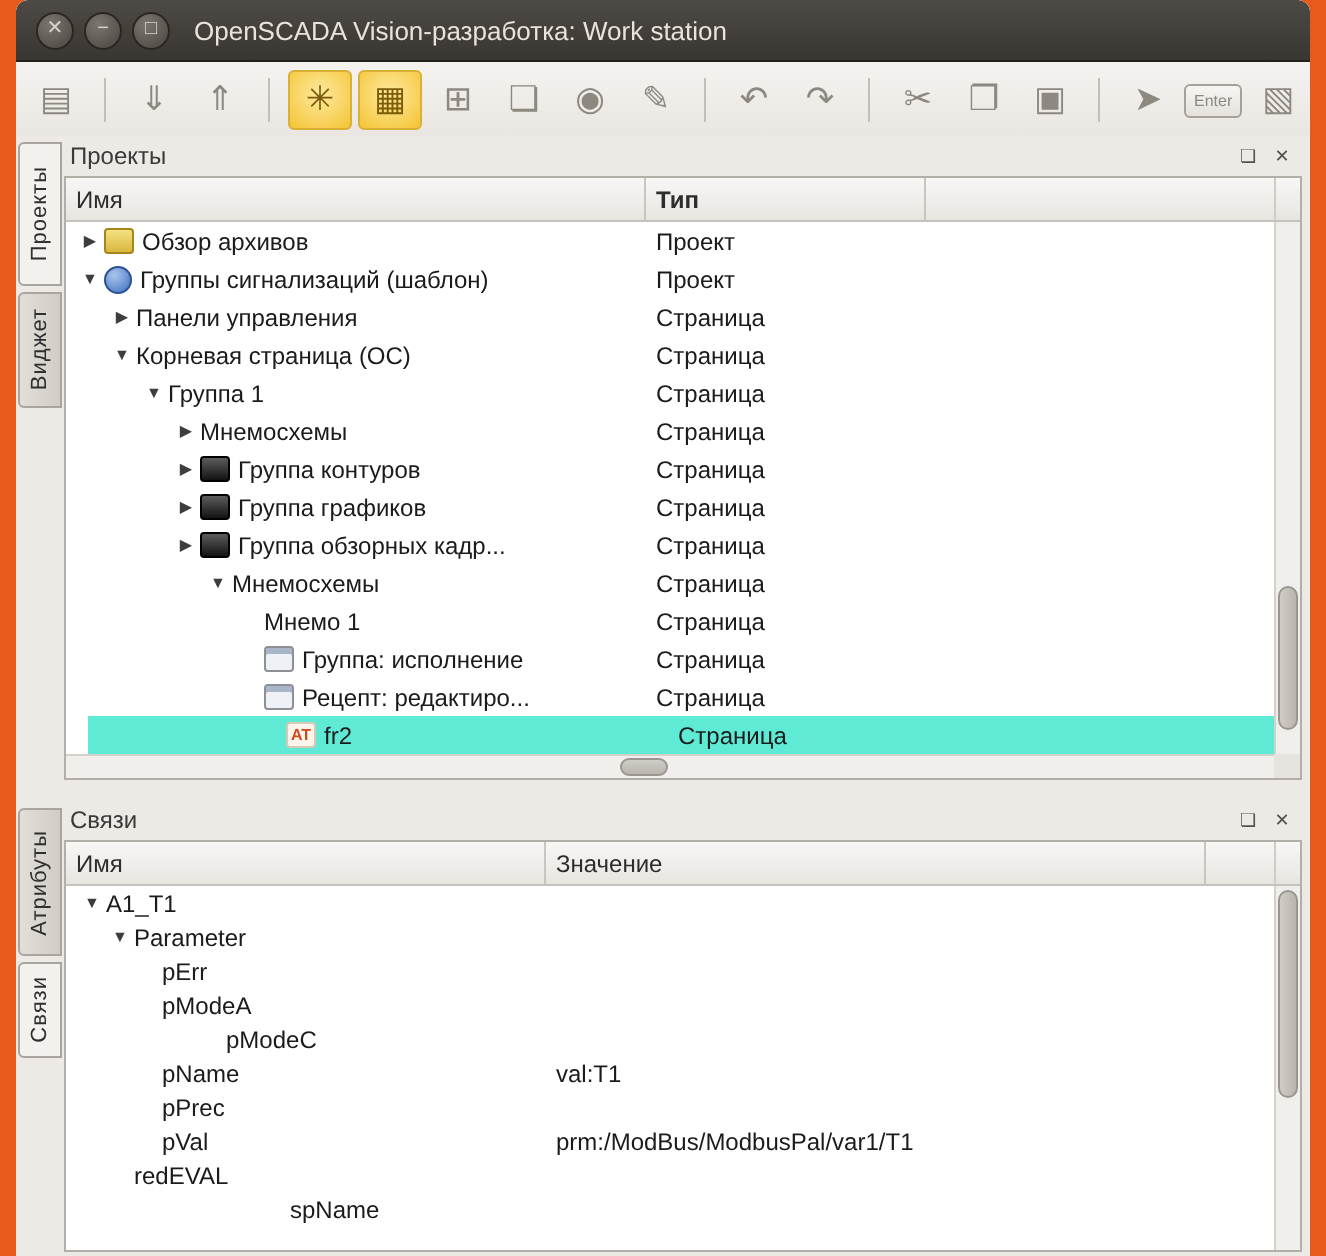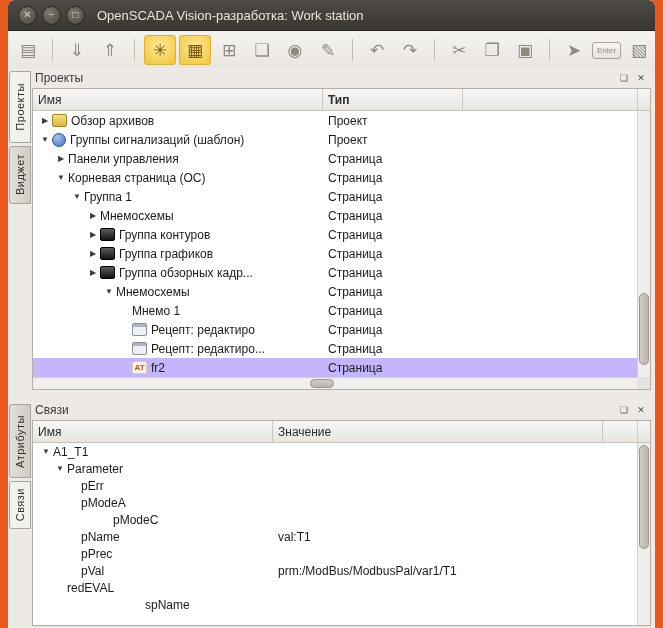--- a/index.html
+++ b/index.html
@@ -253,7 +253,7 @@
                   <span class="indent" style="width: 85px;"></span>
                   <span class="expander"></span>
                   <span class="ticon icon-window"></span>
-                  <span class="tlabel">Рецепт: редактиро</span>
+                  <span class="tlabel">Группа: исполнение</span>
                 </div>
                 <div class="cell typecell">Страница</div>
               </div>

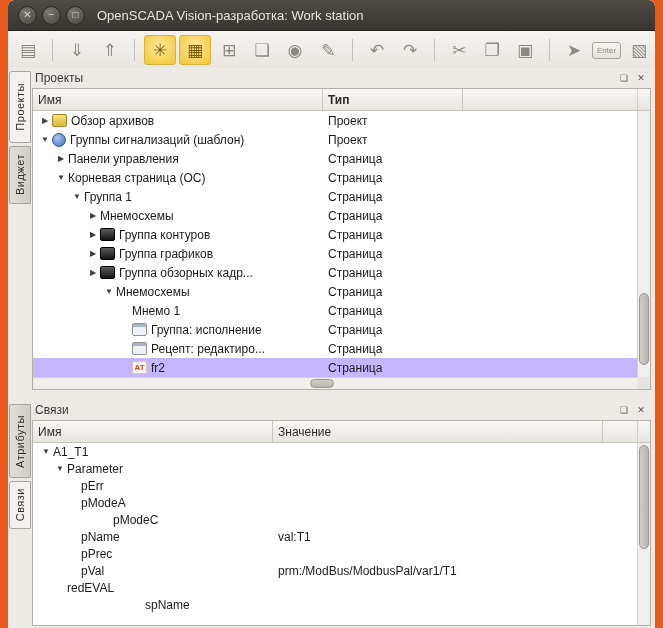--- a/index.html
+++ b/index.html
@@ -53,7 +53,7 @@
   .trow{display:flex;align-items:center;width:100%;}
   .projects .trow{height:19px;}
   .links .trow{height:17px;}
-  .trow.selected{background:#c4b5fd;}
+  .trow.selected{background:#5eead4;margin-left:11px;}
   .cell{box-sizing:border-box;}
   .namecell{display:flex;align-items:center;white-space:nowrap;overflow:hidden;flex:none;}
   .indent{flex:none;display:inline-block;height:1px;}

